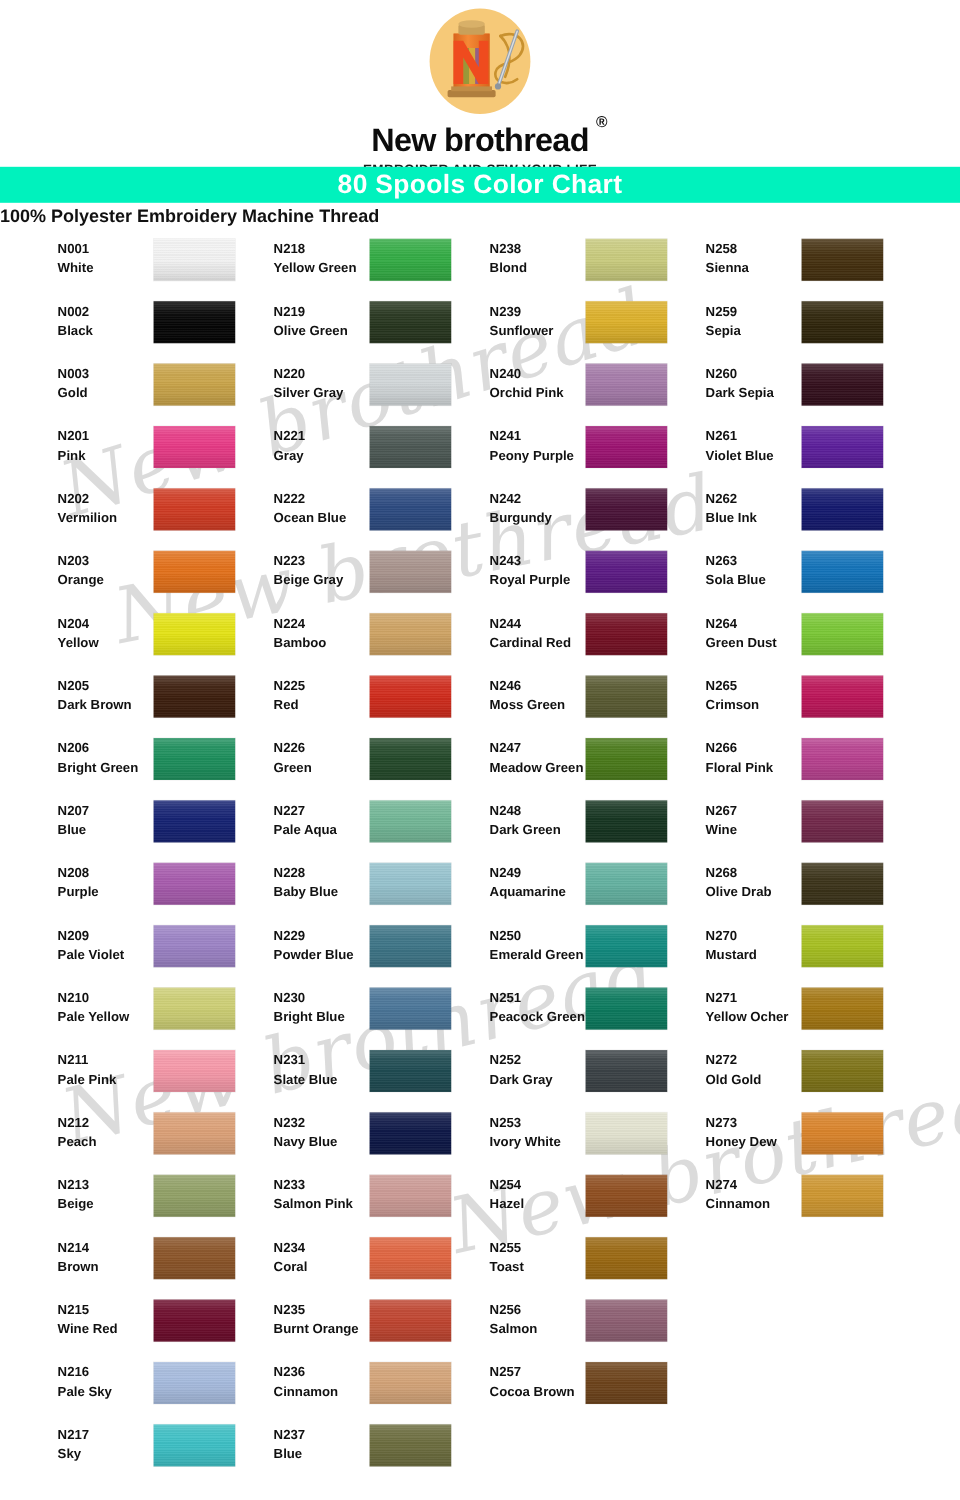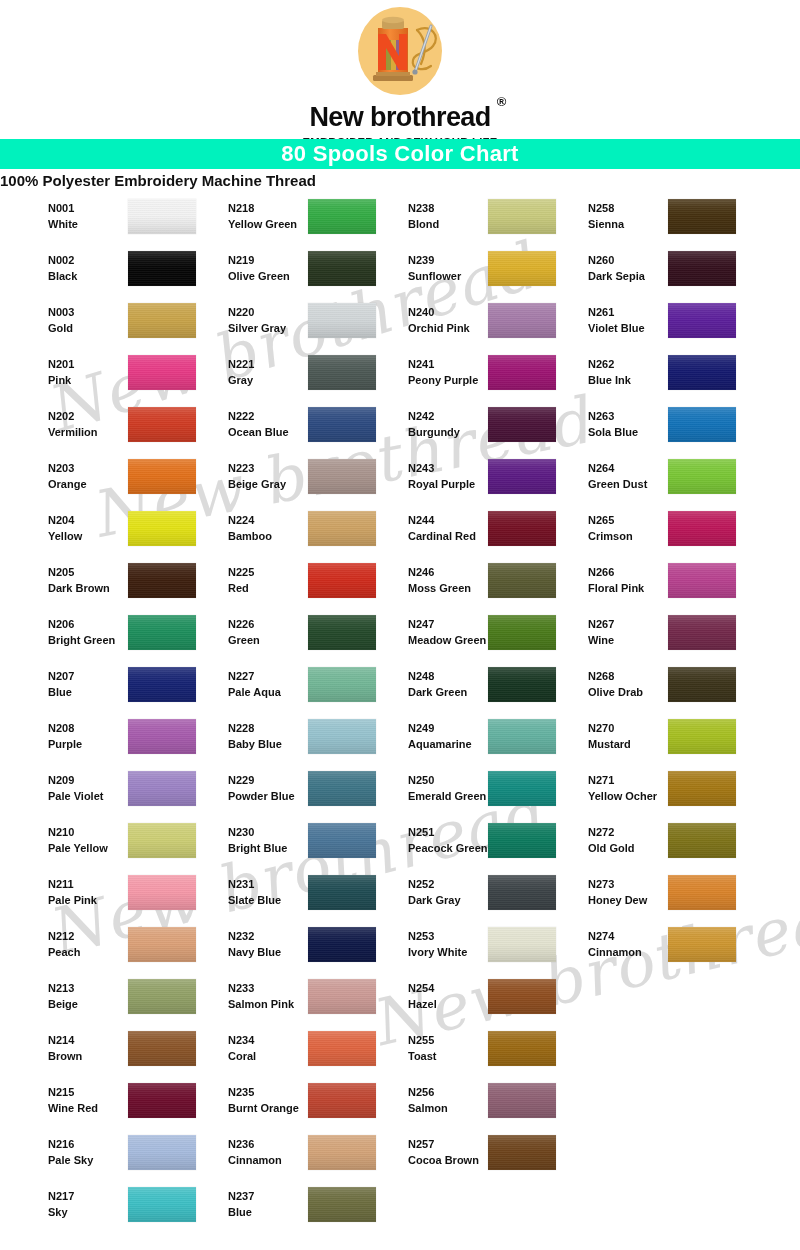--- a/index.html
+++ b/index.html
@@ -720,6 +720,15 @@
         </div>
         <div class="row">
           <div class="labels">
+            <span class="code">N259</span>
+            <span class="name">Sepia</span>
+          </div>
+          <div class="swatch" style="background: rgb(48, 38, 12);">
+            <i></i>
+          </div>
+        </div>
+        <div class="row">
+          <div class="labels">
             <span class="code">N260</span>
             <span class="name">Dark Sepia</span>
           </div>

